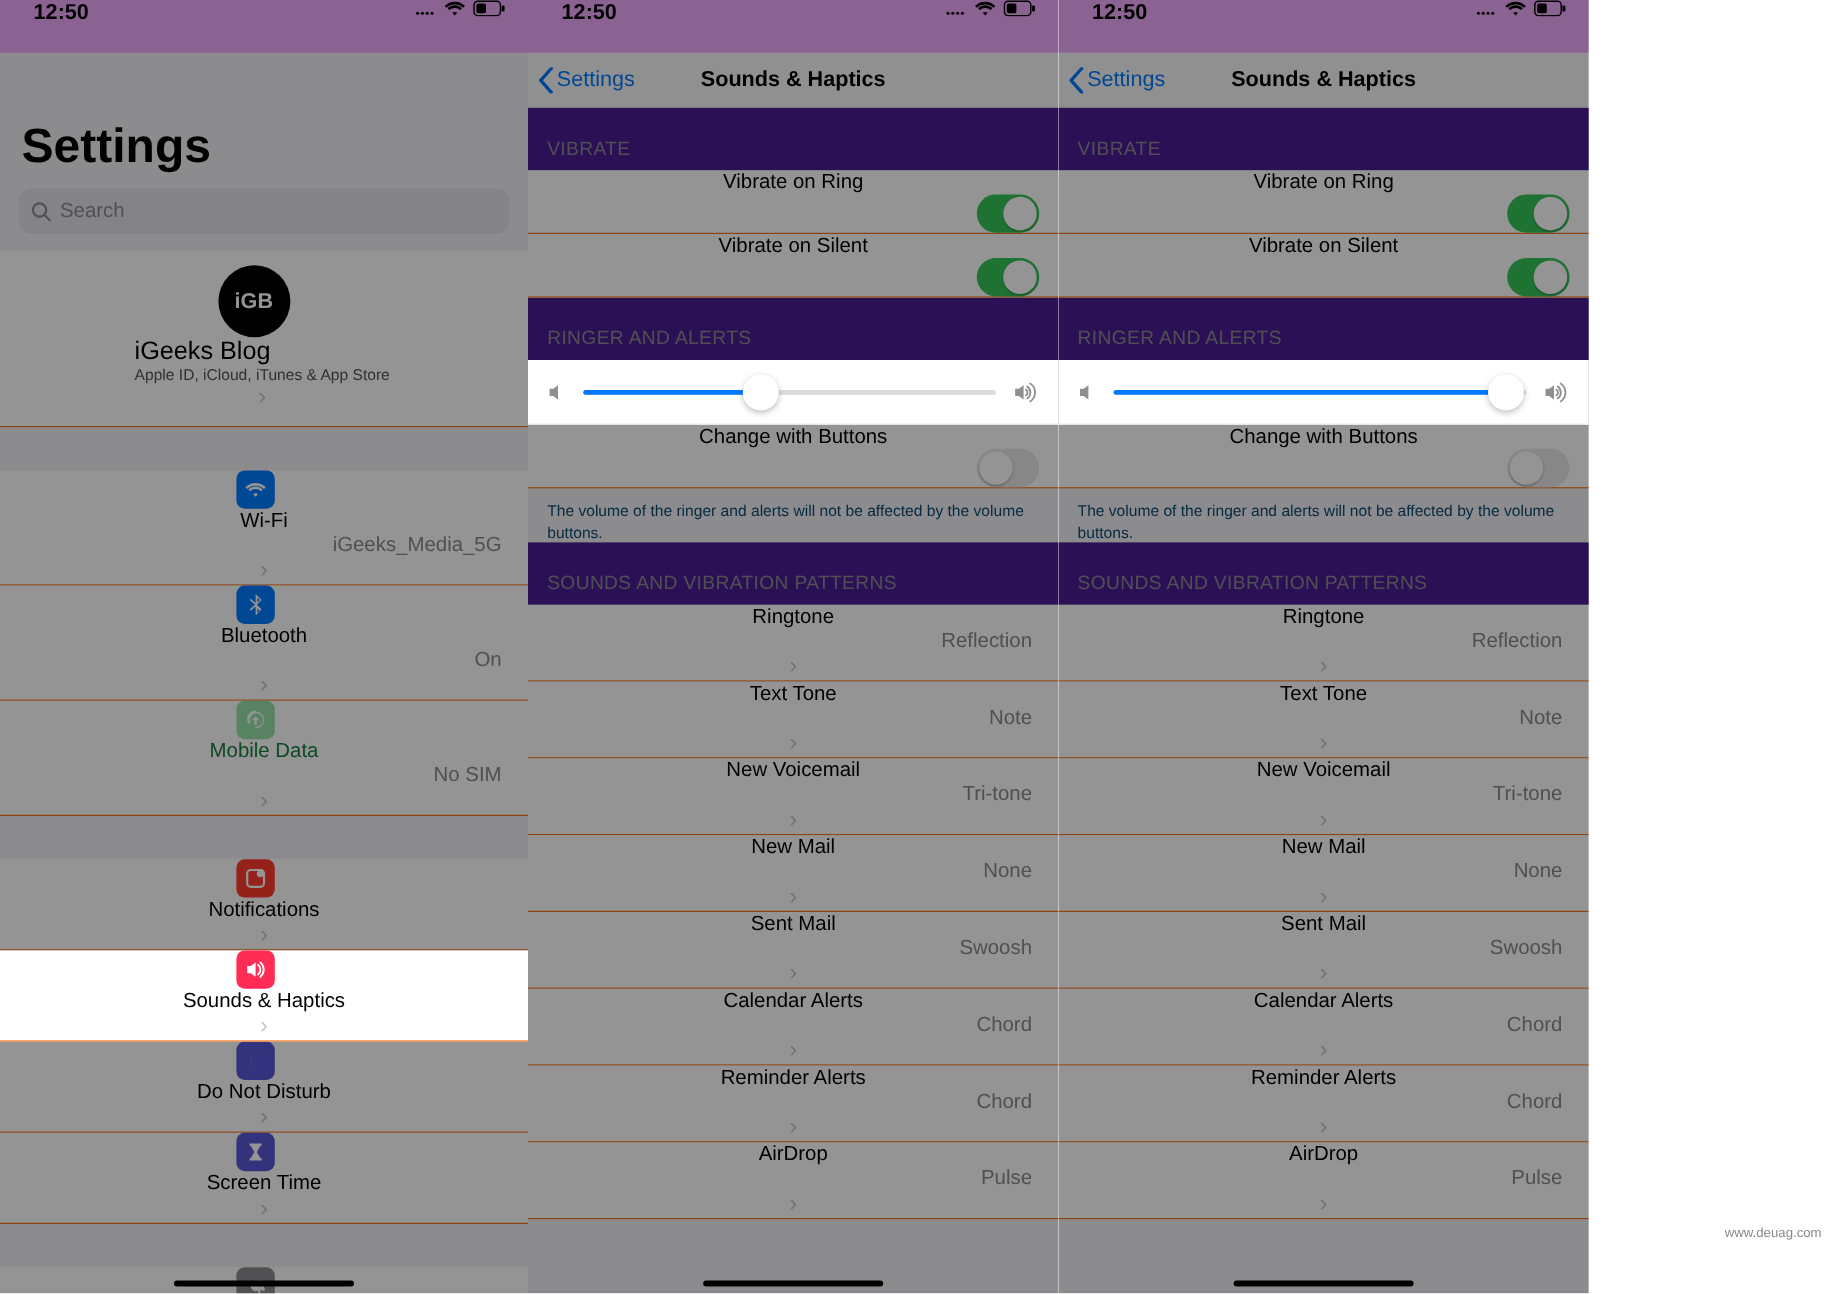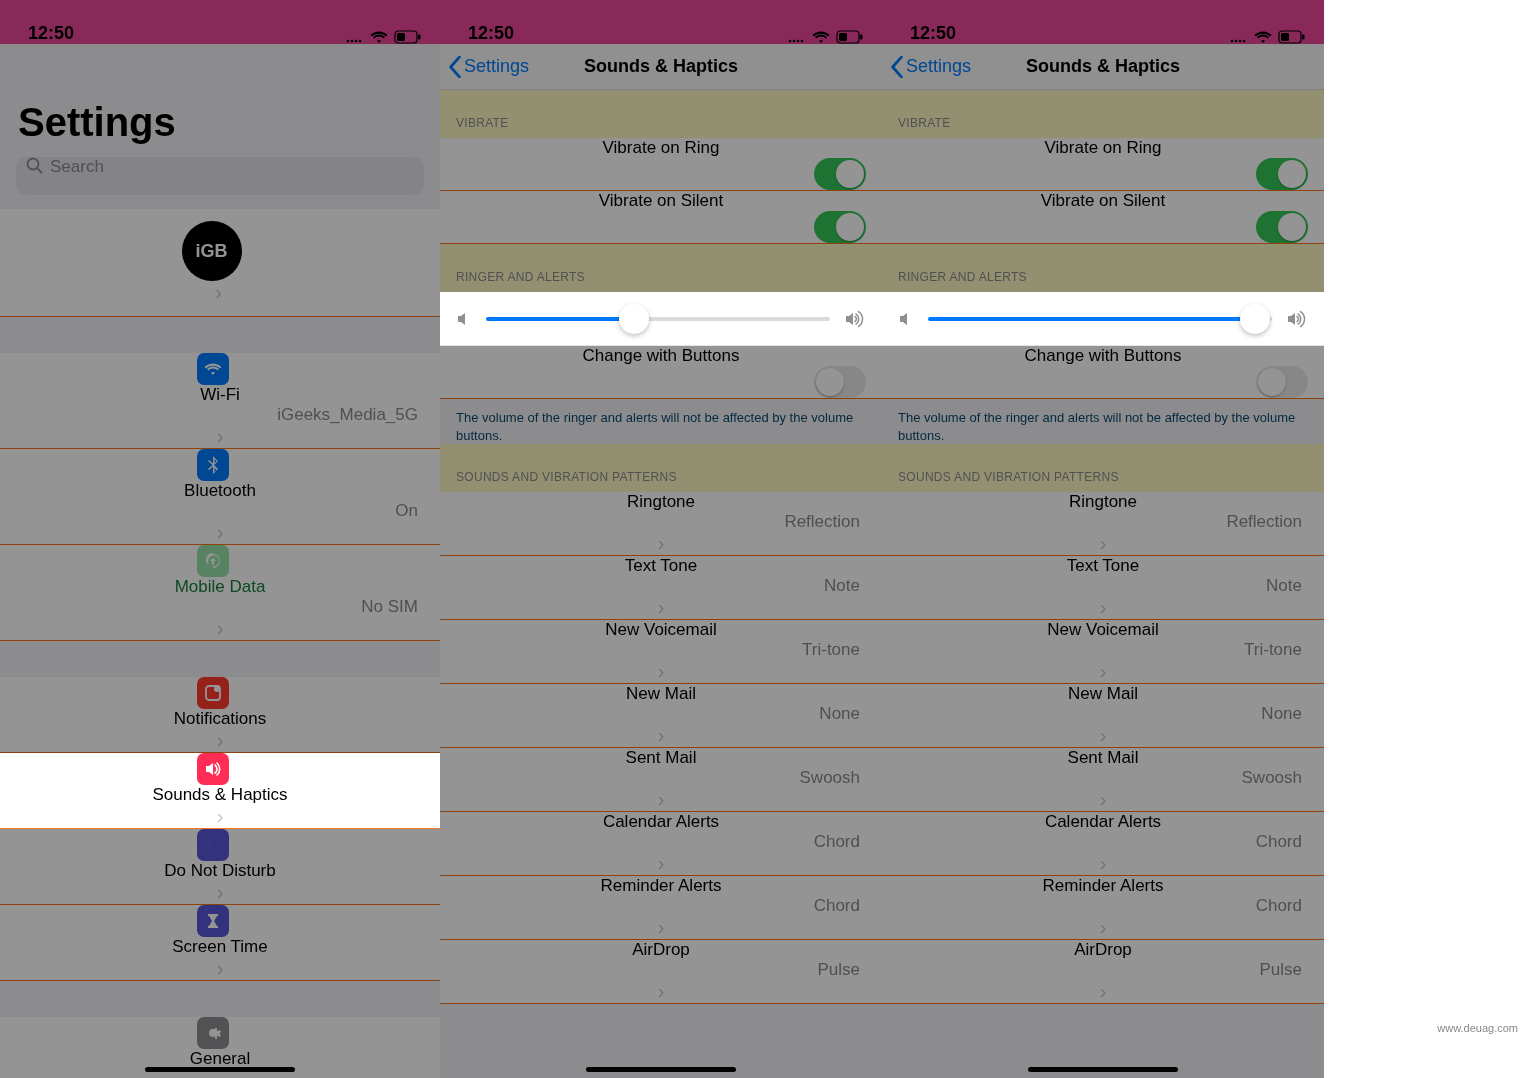--- a/index.html
+++ b/index.html
@@ -29,10 +29,10 @@
   }
   
   .status {
-    display: flex; justify-content: space-between; align-items: flex-end;
+    display: flex; justify-content: space-between; align-items: flex-start;
     height: 44px; padding: 0 18px 0 28px;
     font-size: 18px; font-weight: 600;
-    background: #ec4899;
+    background: #f0abfc;
   }
   .status .icons { display: flex; align-items: center; gap: 6px; }
   .status svg { display: block; }

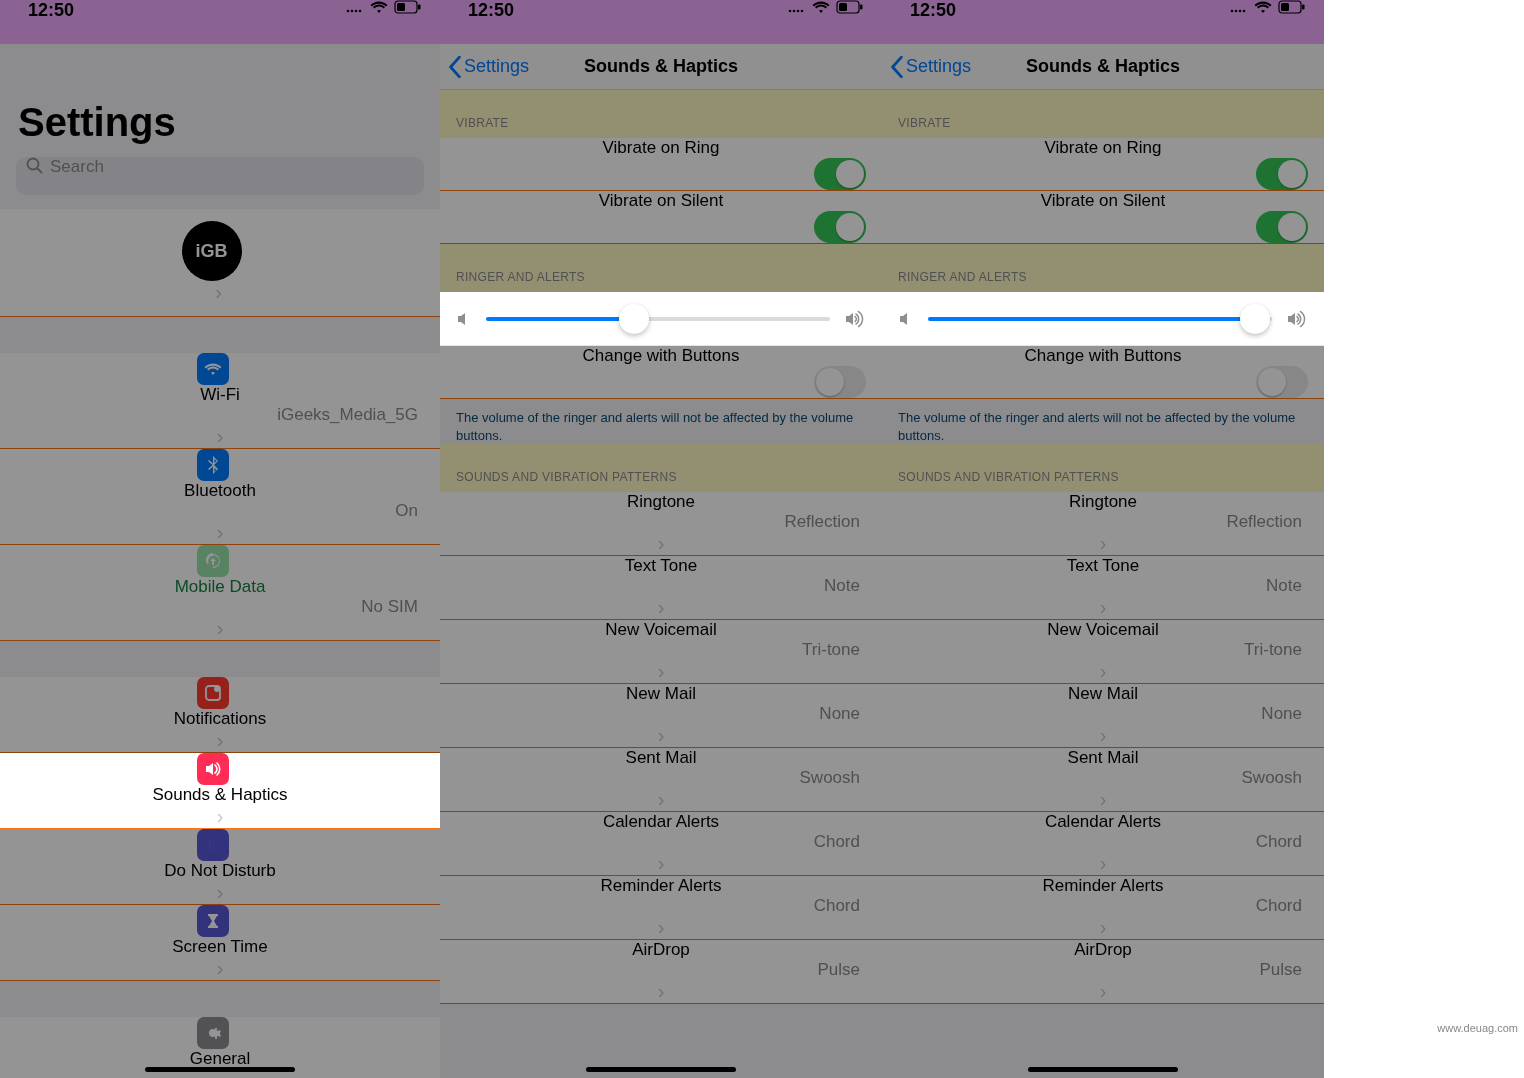--- a/index.html
+++ b/index.html
@@ -90,8 +90,8 @@
     position:absolute; left:0; right:0; text-align:center; font-weight:600; font-size:18px;
   }
   .section-header{
-    padding:26px 16px 8px; color:#8a8a8e; font-size:12px; letter-spacing:.3px; text-transform:uppercase;
-    background:#fef9c3;
+    padding:26px 16px 8px; color:#8a8a8e; font-size:16px; letter-spacing:.3px; text-transform:uppercase;
+    background:#4c1d95;
   }
   .footer-text{padding:10px 16px 0;color:#0c4a6e;font-size:13px;line-height:1.35;background:#f2f2f7;}
   

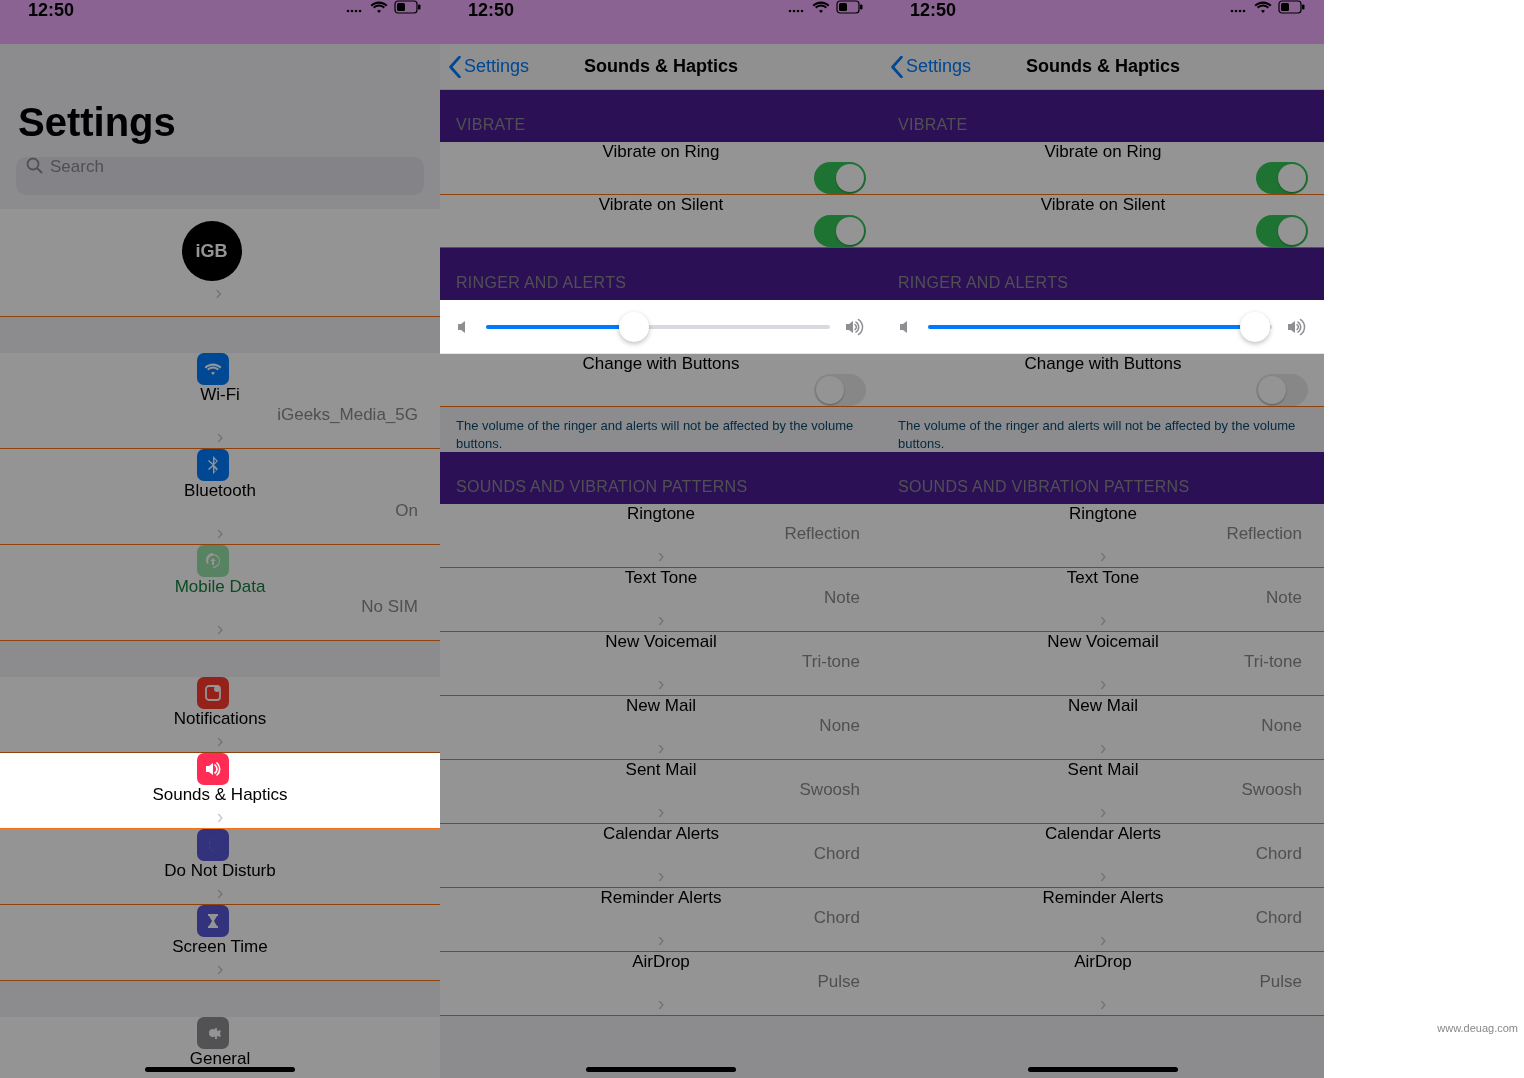--- a/index.html
+++ b/index.html
@@ -43,7 +43,7 @@
   }
   .search {
     margin: 4px 16px 14px; height: 38px; border-radius: 10px;
-    background: #e4e4ea; display: flex; padding: 0 10px;
+    background: #e4e4ea; display: flex; align-items: center; padding: 0 10px;
     color: #8a8a8e; font-size: 17px;
   }
   .search svg { margin-right: 7px; }

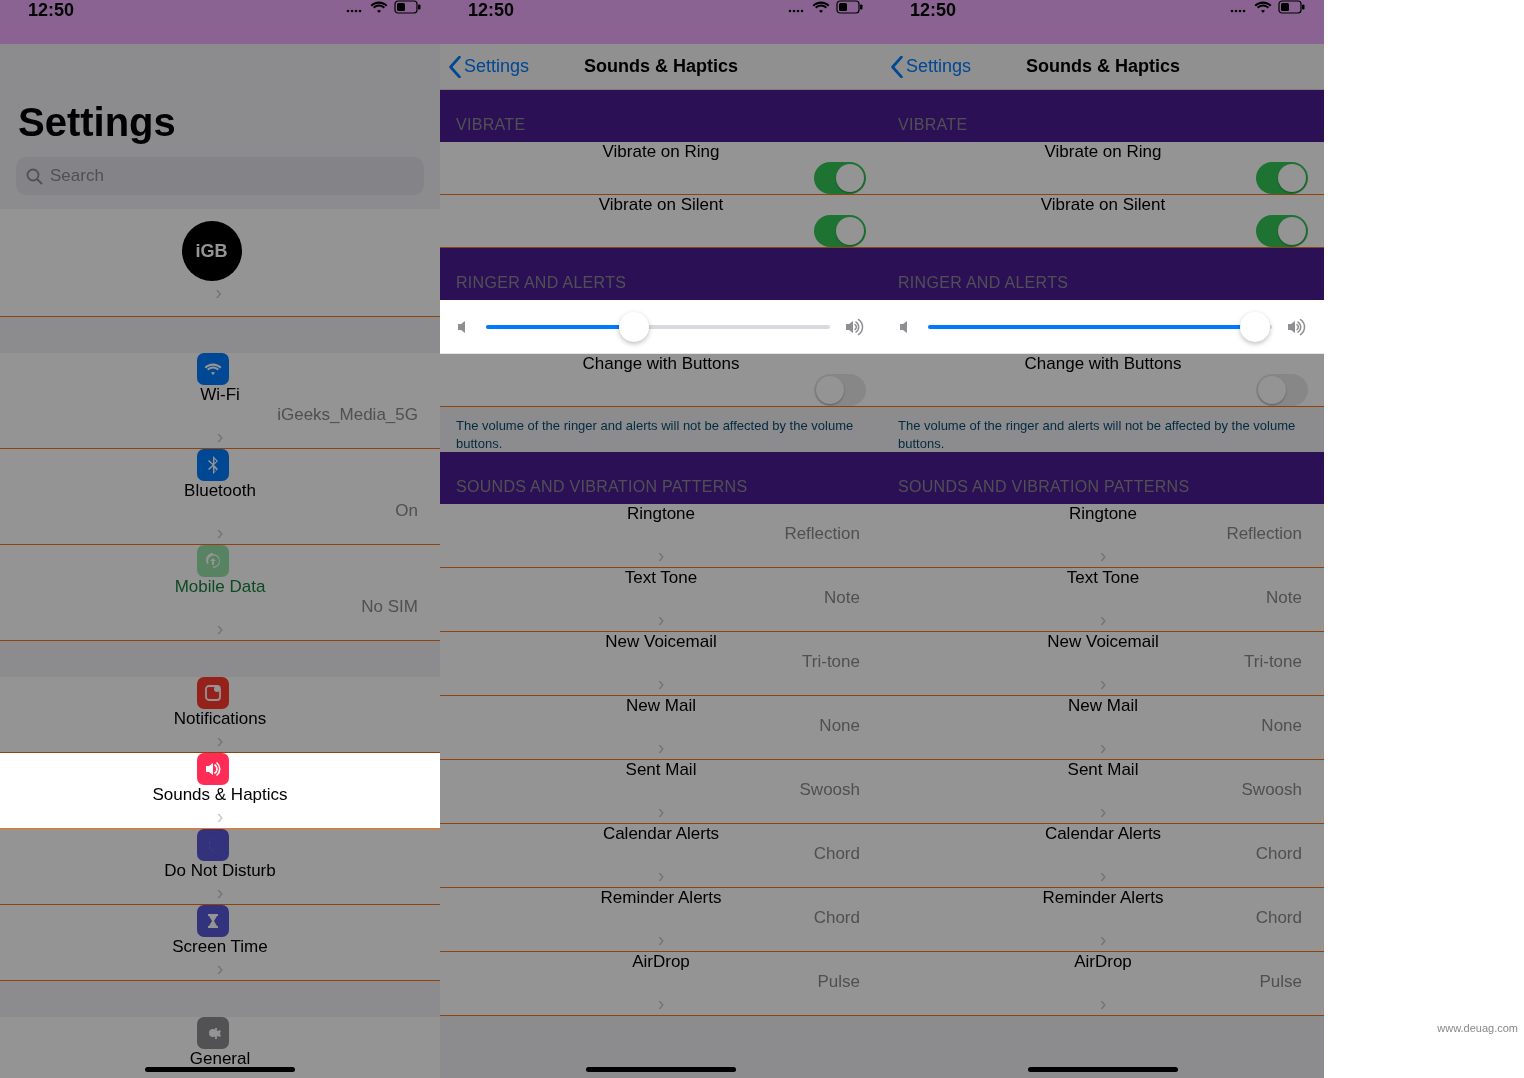--- a/index.html
+++ b/index.html
@@ -142,6 +142,10 @@
 
   <div class="row tall">
     <div class="avatar">iGB</div>
+    <div class="stack">
+      <span class="title" style="font-size:21px">iGeeks Blog</span>
+      <span class="sub">Apple ID, iCloud, iTunes &amp; App Store</span>
+    </div>
     <span class="value"></span>
     <span class="chev">›</span>
   </div>

